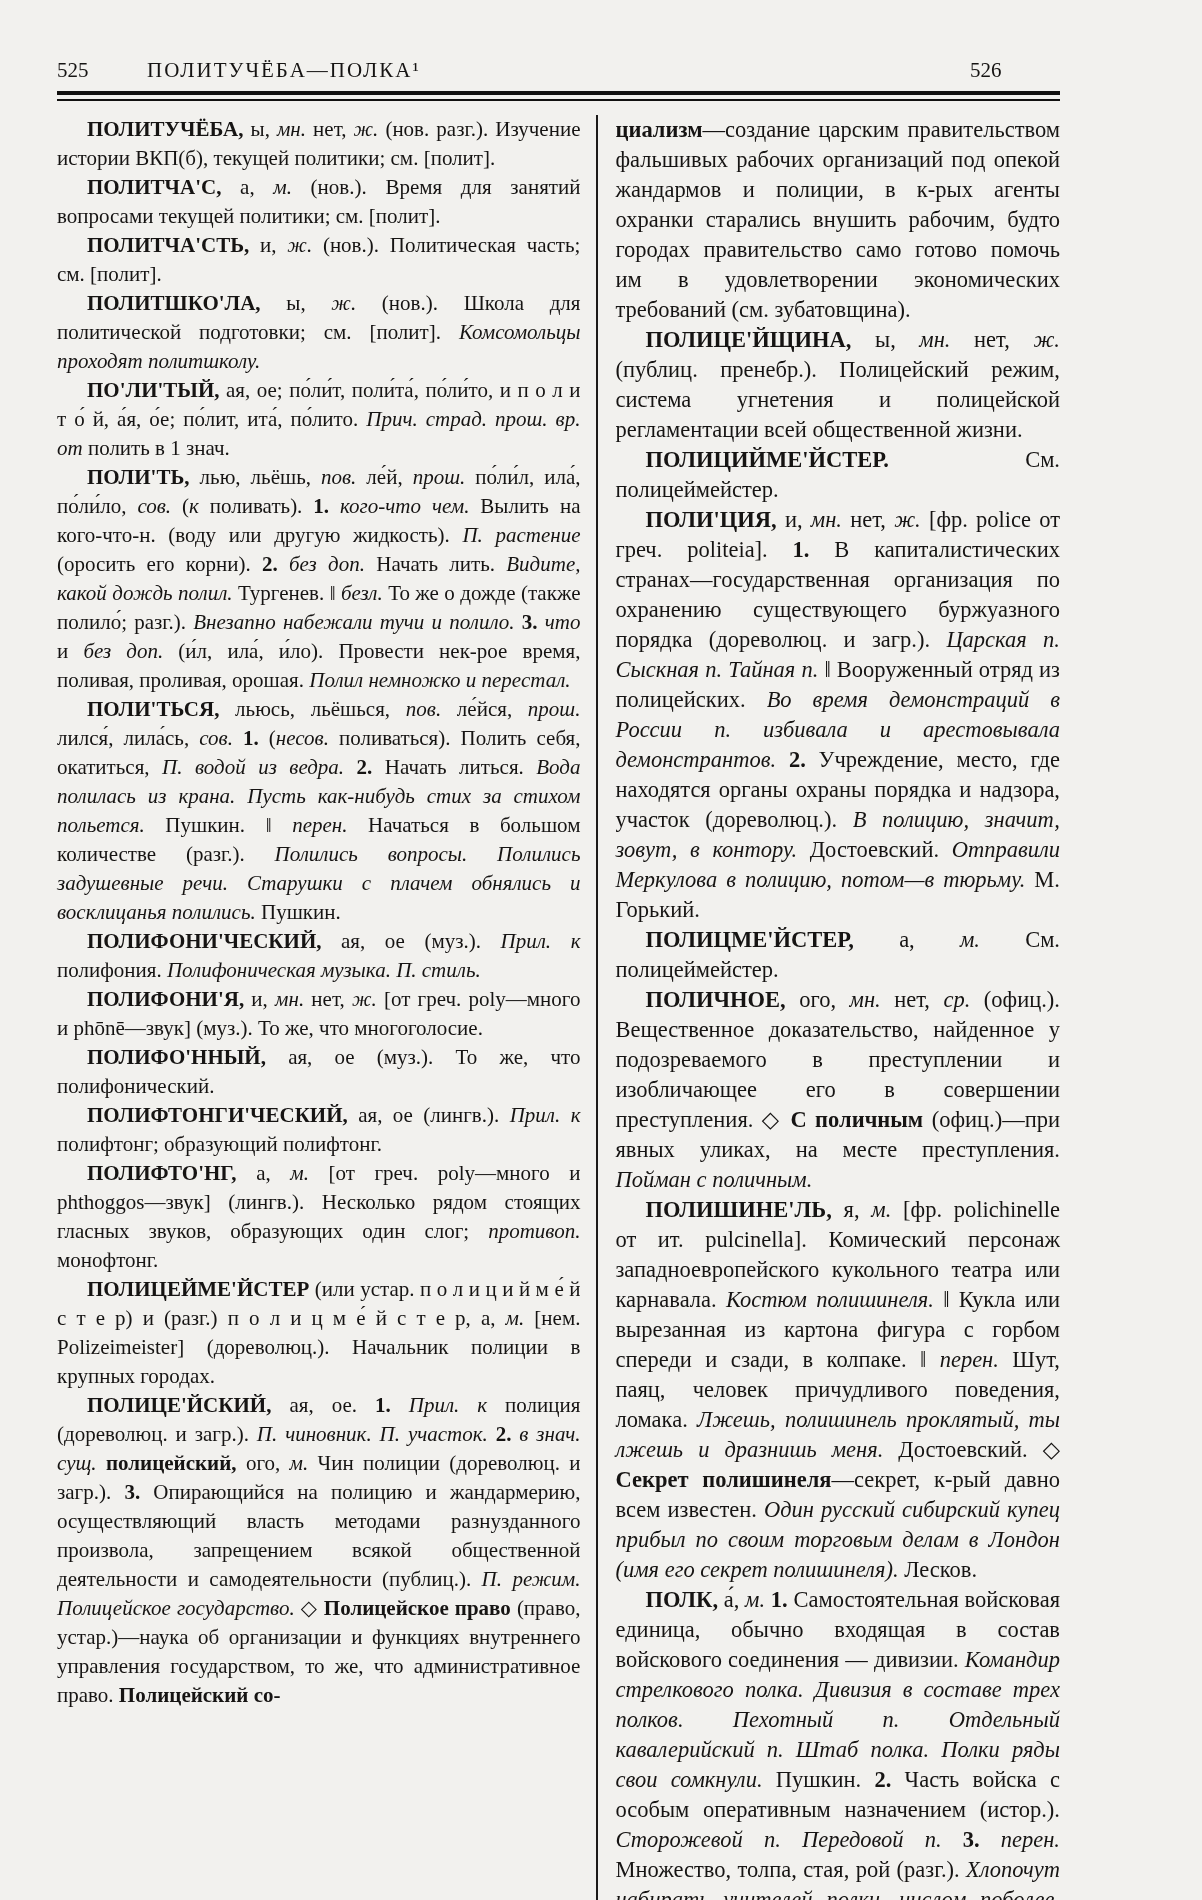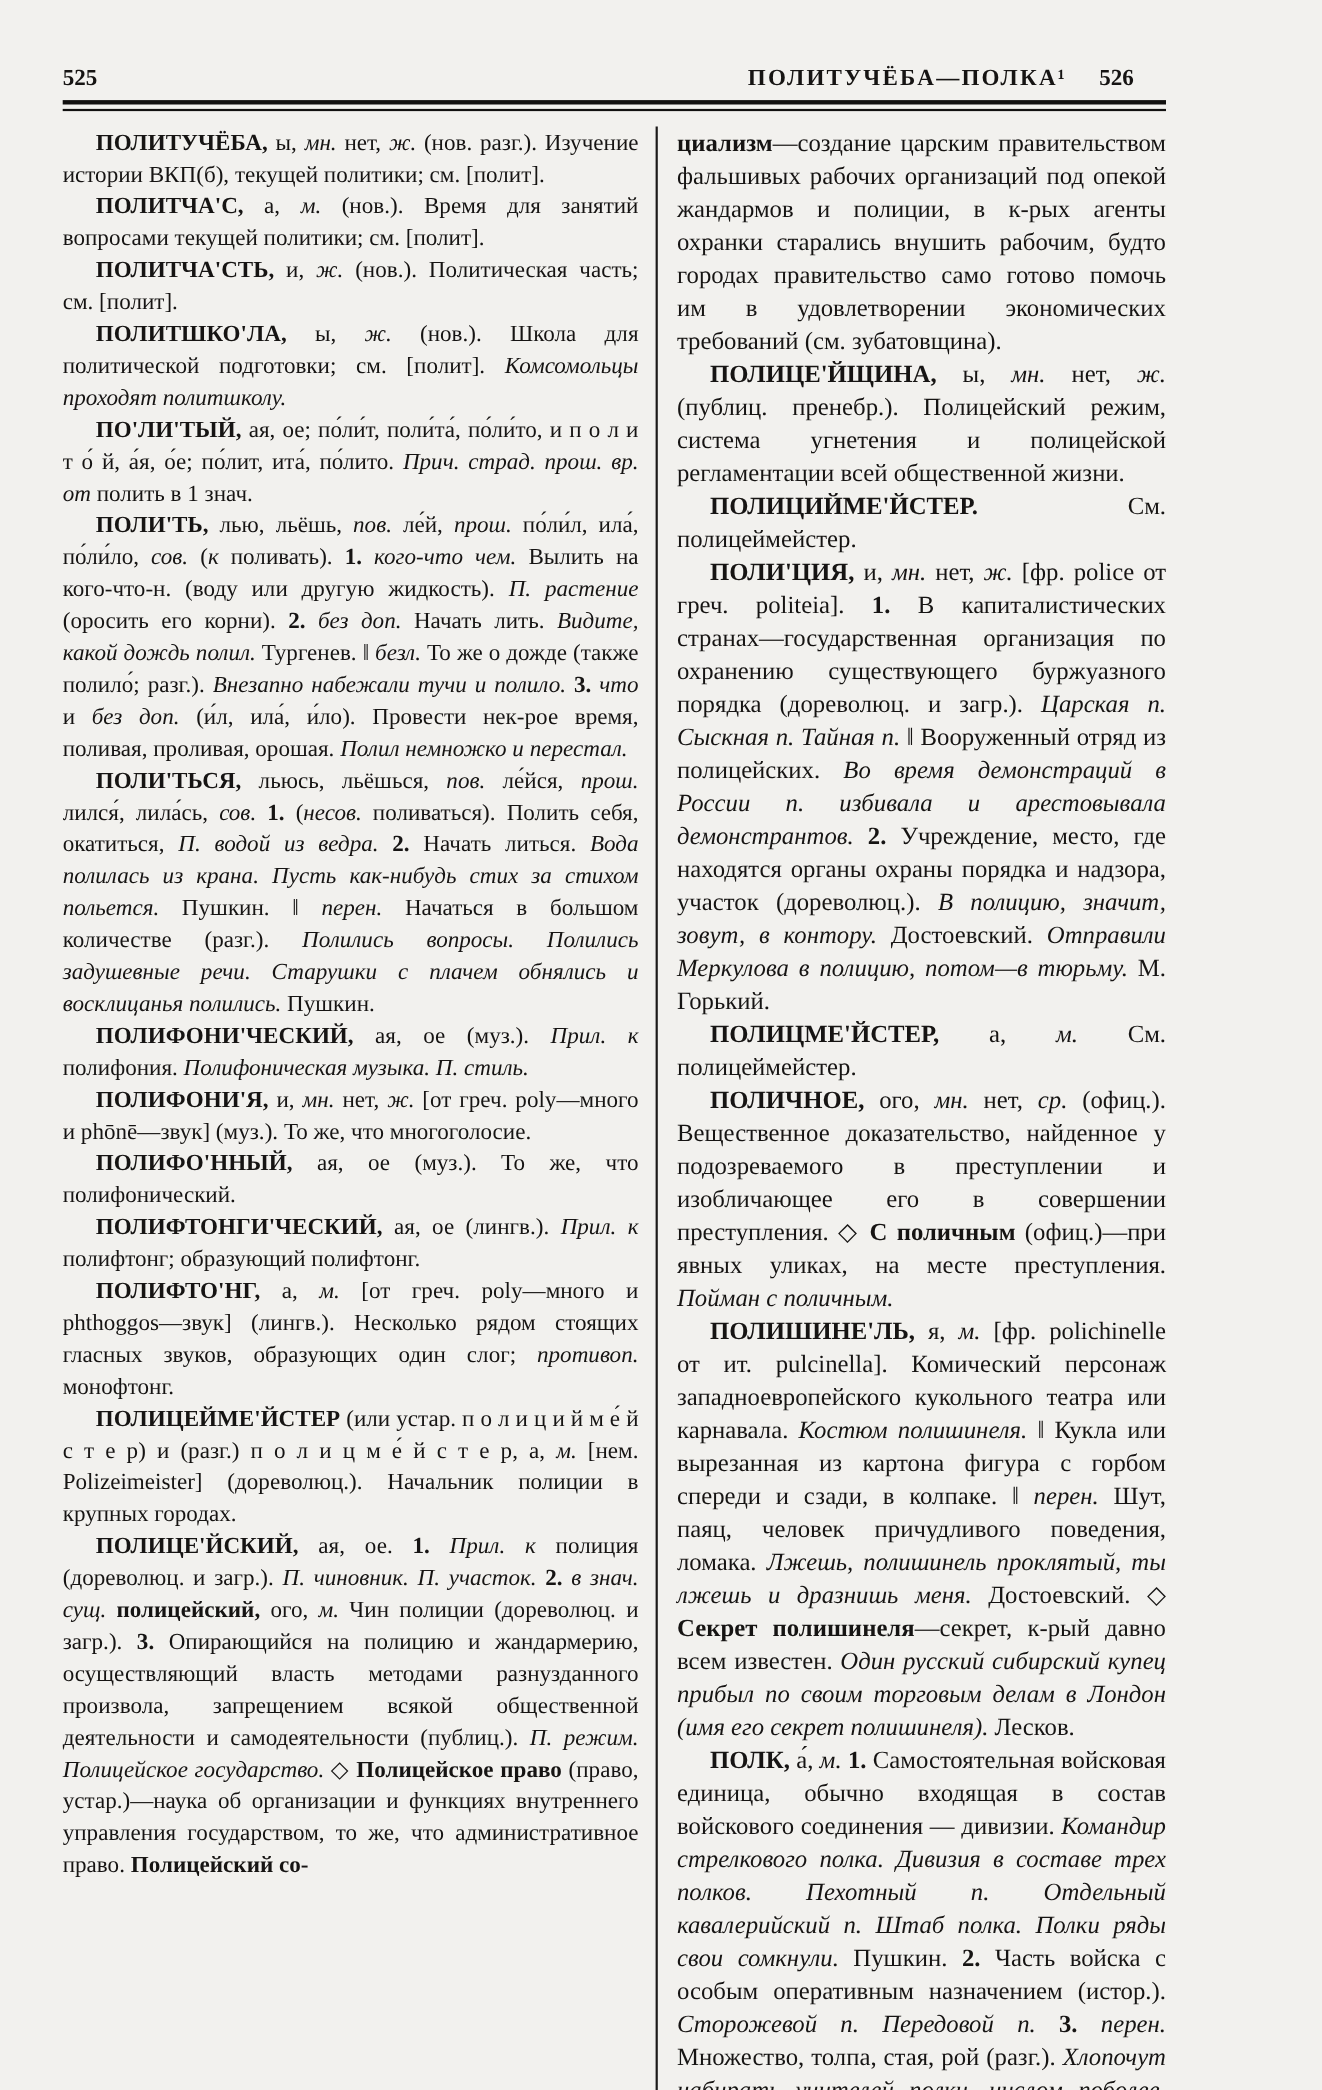--- a/index.html
+++ b/index.html
@@ -13,7 +13,7 @@
   }
   .page{position:absolute;left:57px;top:58px;width:1003px;}
   .pghead{display:flex;align-items:flex-end;justify-content:space-between;
-    font-weight:bold;font-size:21px;line-height:24px;margin-bottom:9px;}
+    font-weight:normal;font-size:21px;line-height:24px;margin-bottom:9px;}
   .pgnum{width:90px;}
   .pgnum.right{text-align:center;}
   .runtitle{flex:1;text-align:right;letter-spacing:2px;font-size:21px;}

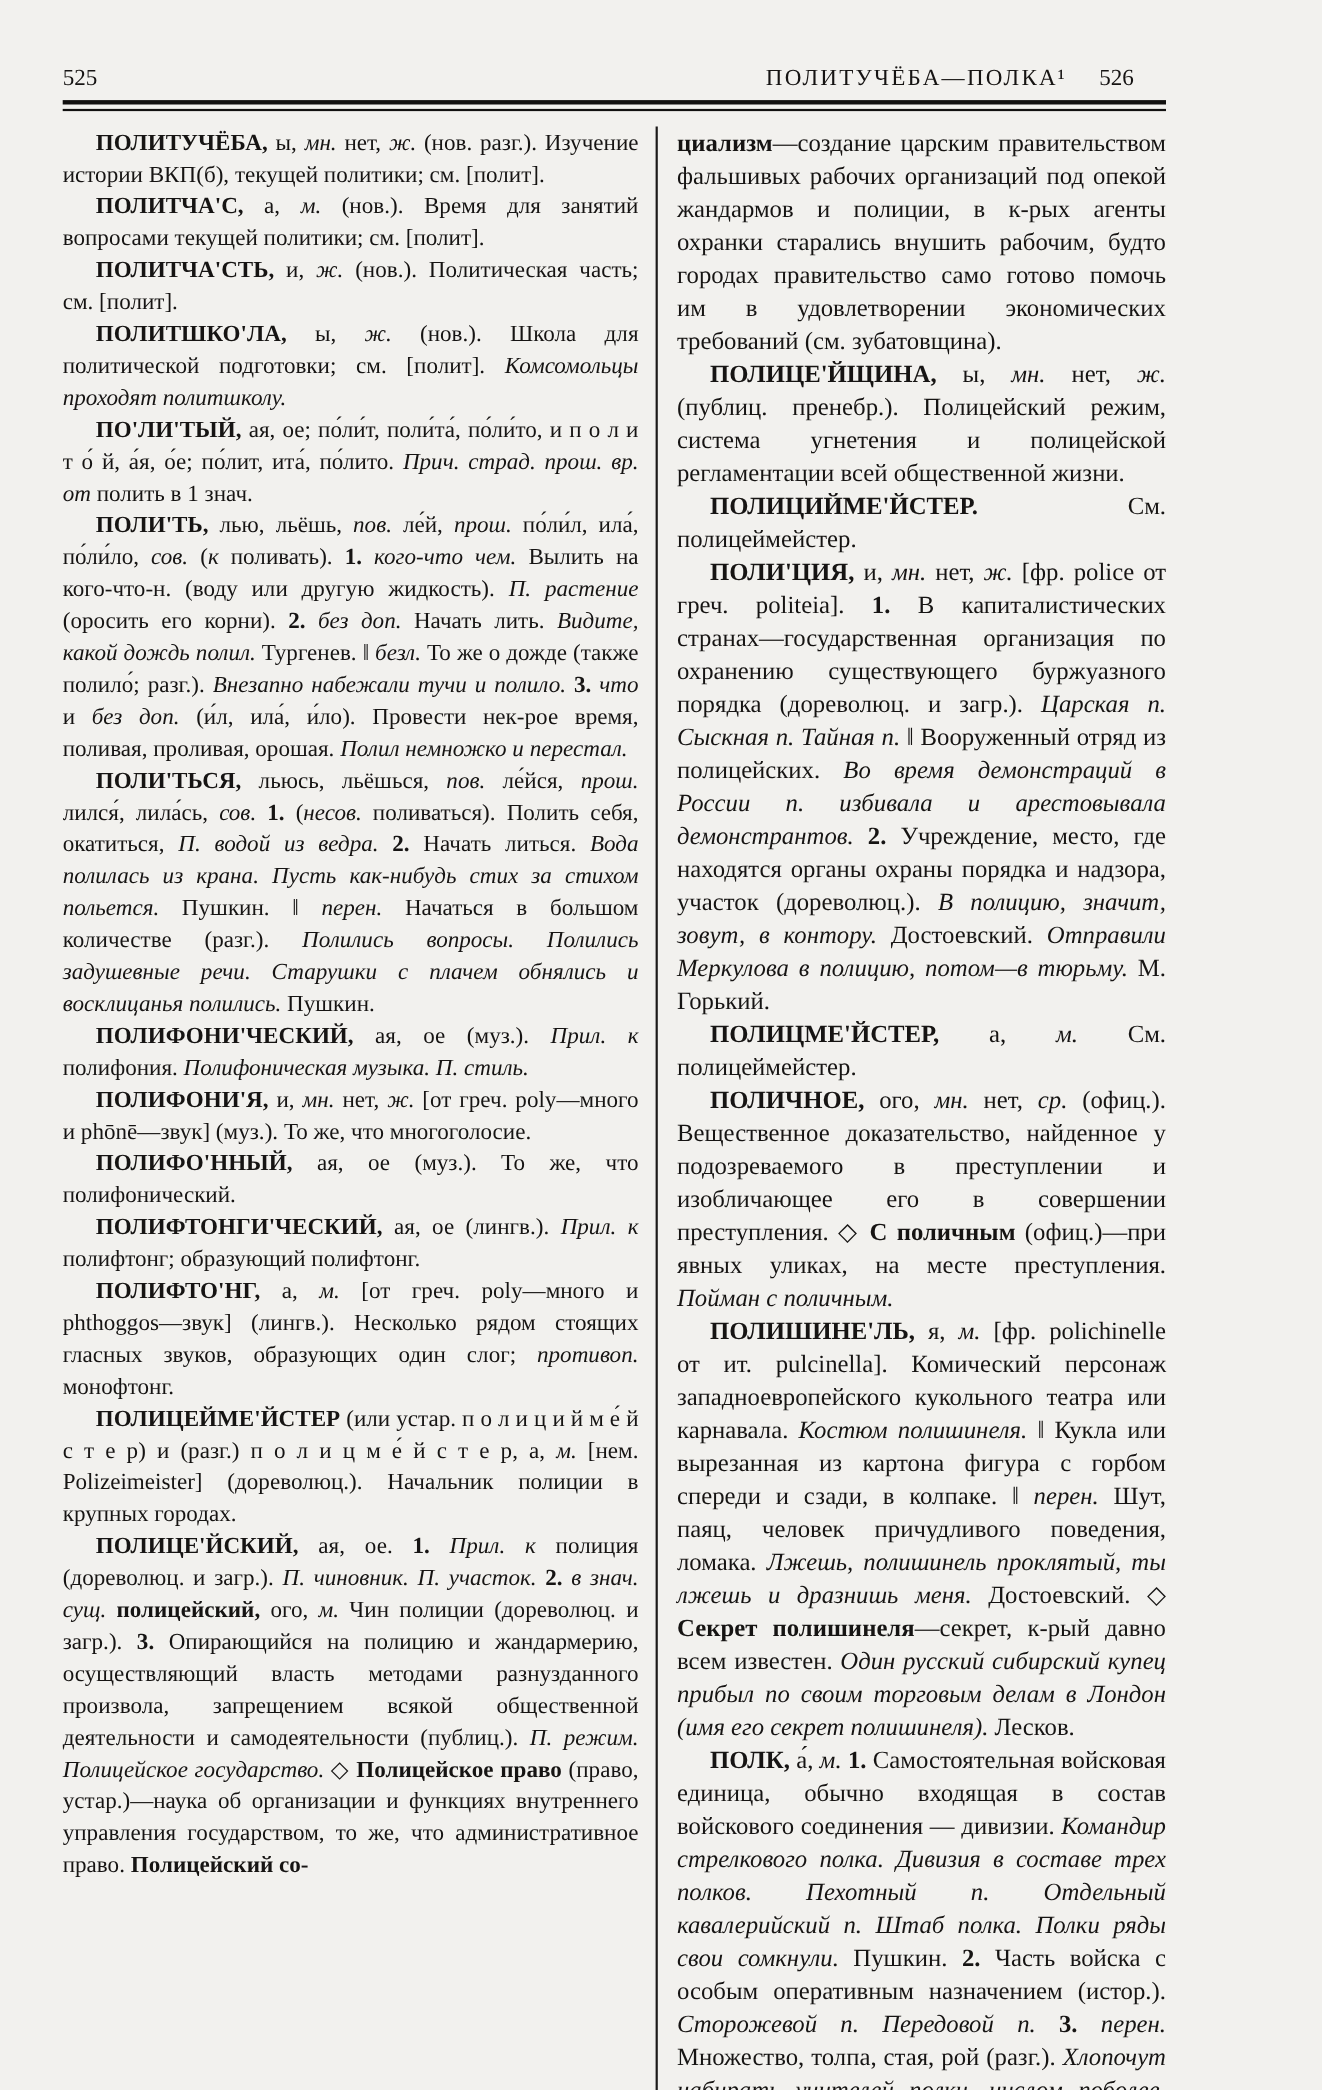--- a/index.html
+++ b/index.html
@@ -16,7 +16,7 @@
     font-weight:normal;font-size:21px;line-height:24px;margin-bottom:9px;}
   .pgnum{width:90px;}
   .pgnum.right{text-align:center;}
-  .runtitle{flex:1;text-align:right;letter-spacing:2px;font-size:21px;}
+  .runtitle{flex:1;text-align:left;letter-spacing:2px;font-size:21px;}
   .dblrule{height:4px;border-top:4px solid #121110;border-bottom:2px solid #121110;margin-bottom:14px;}
   .cols{display:flex;}
   .col{text-align:justify;}

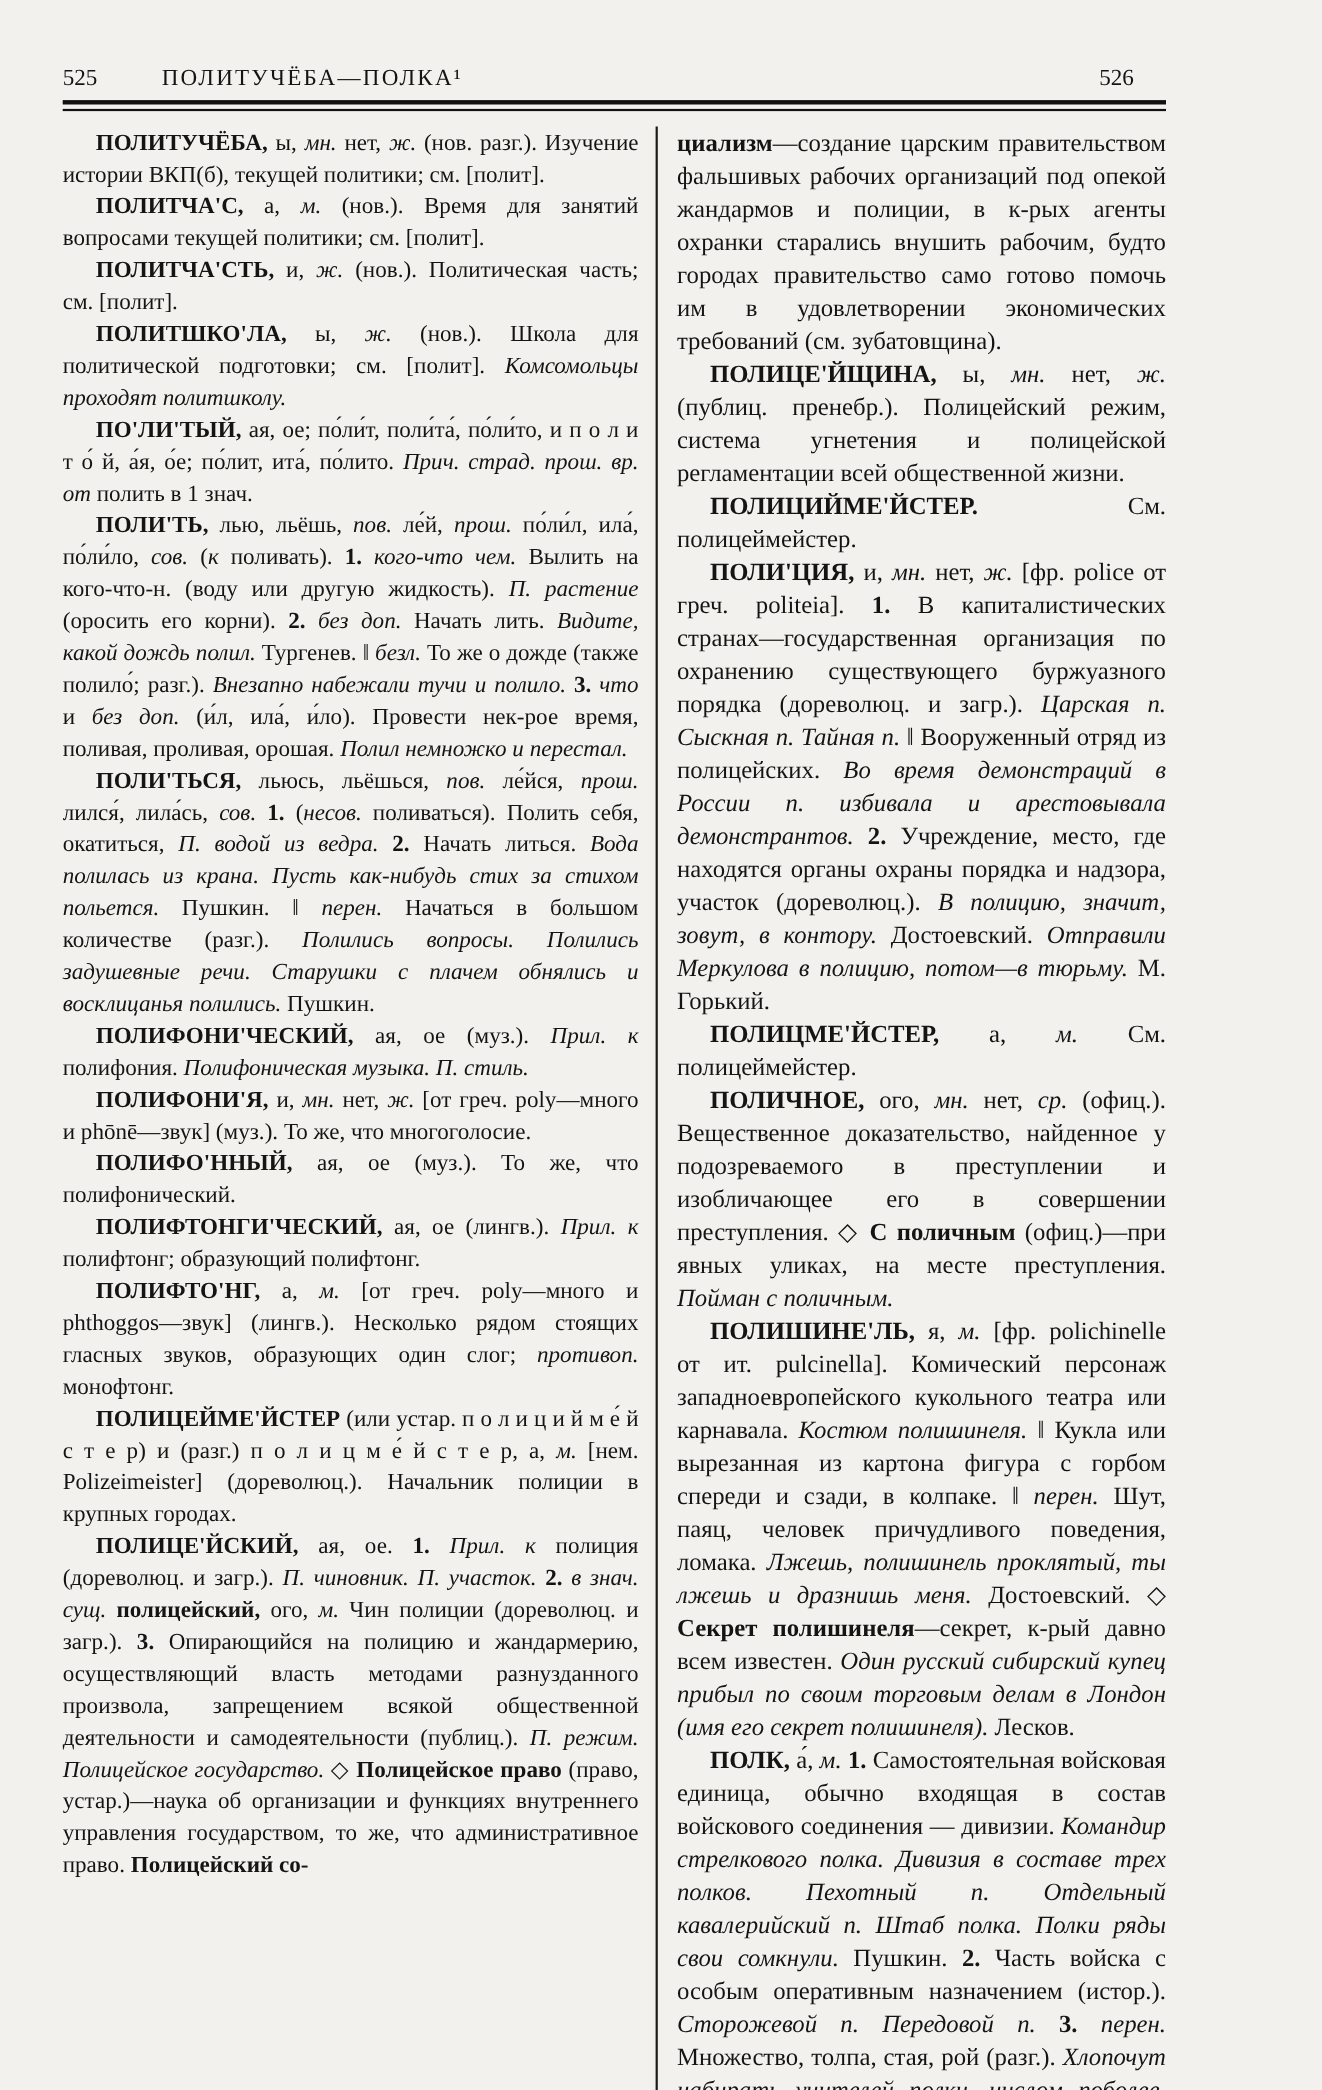--- a/index.html
+++ b/index.html
@@ -15,7 +15,7 @@
   .pghead{display:flex;align-items:flex-end;justify-content:space-between;
     font-weight:normal;font-size:21px;line-height:24px;margin-bottom:9px;}
   .pgnum{width:90px;}
-  .pgnum.right{text-align:center;}
+  .pgnum.right{text-align:left;}
   .runtitle{flex:1;text-align:left;letter-spacing:2px;font-size:21px;}
   .dblrule{height:4px;border-top:4px solid #121110;border-bottom:2px solid #121110;margin-bottom:14px;}
   .cols{display:flex;}

